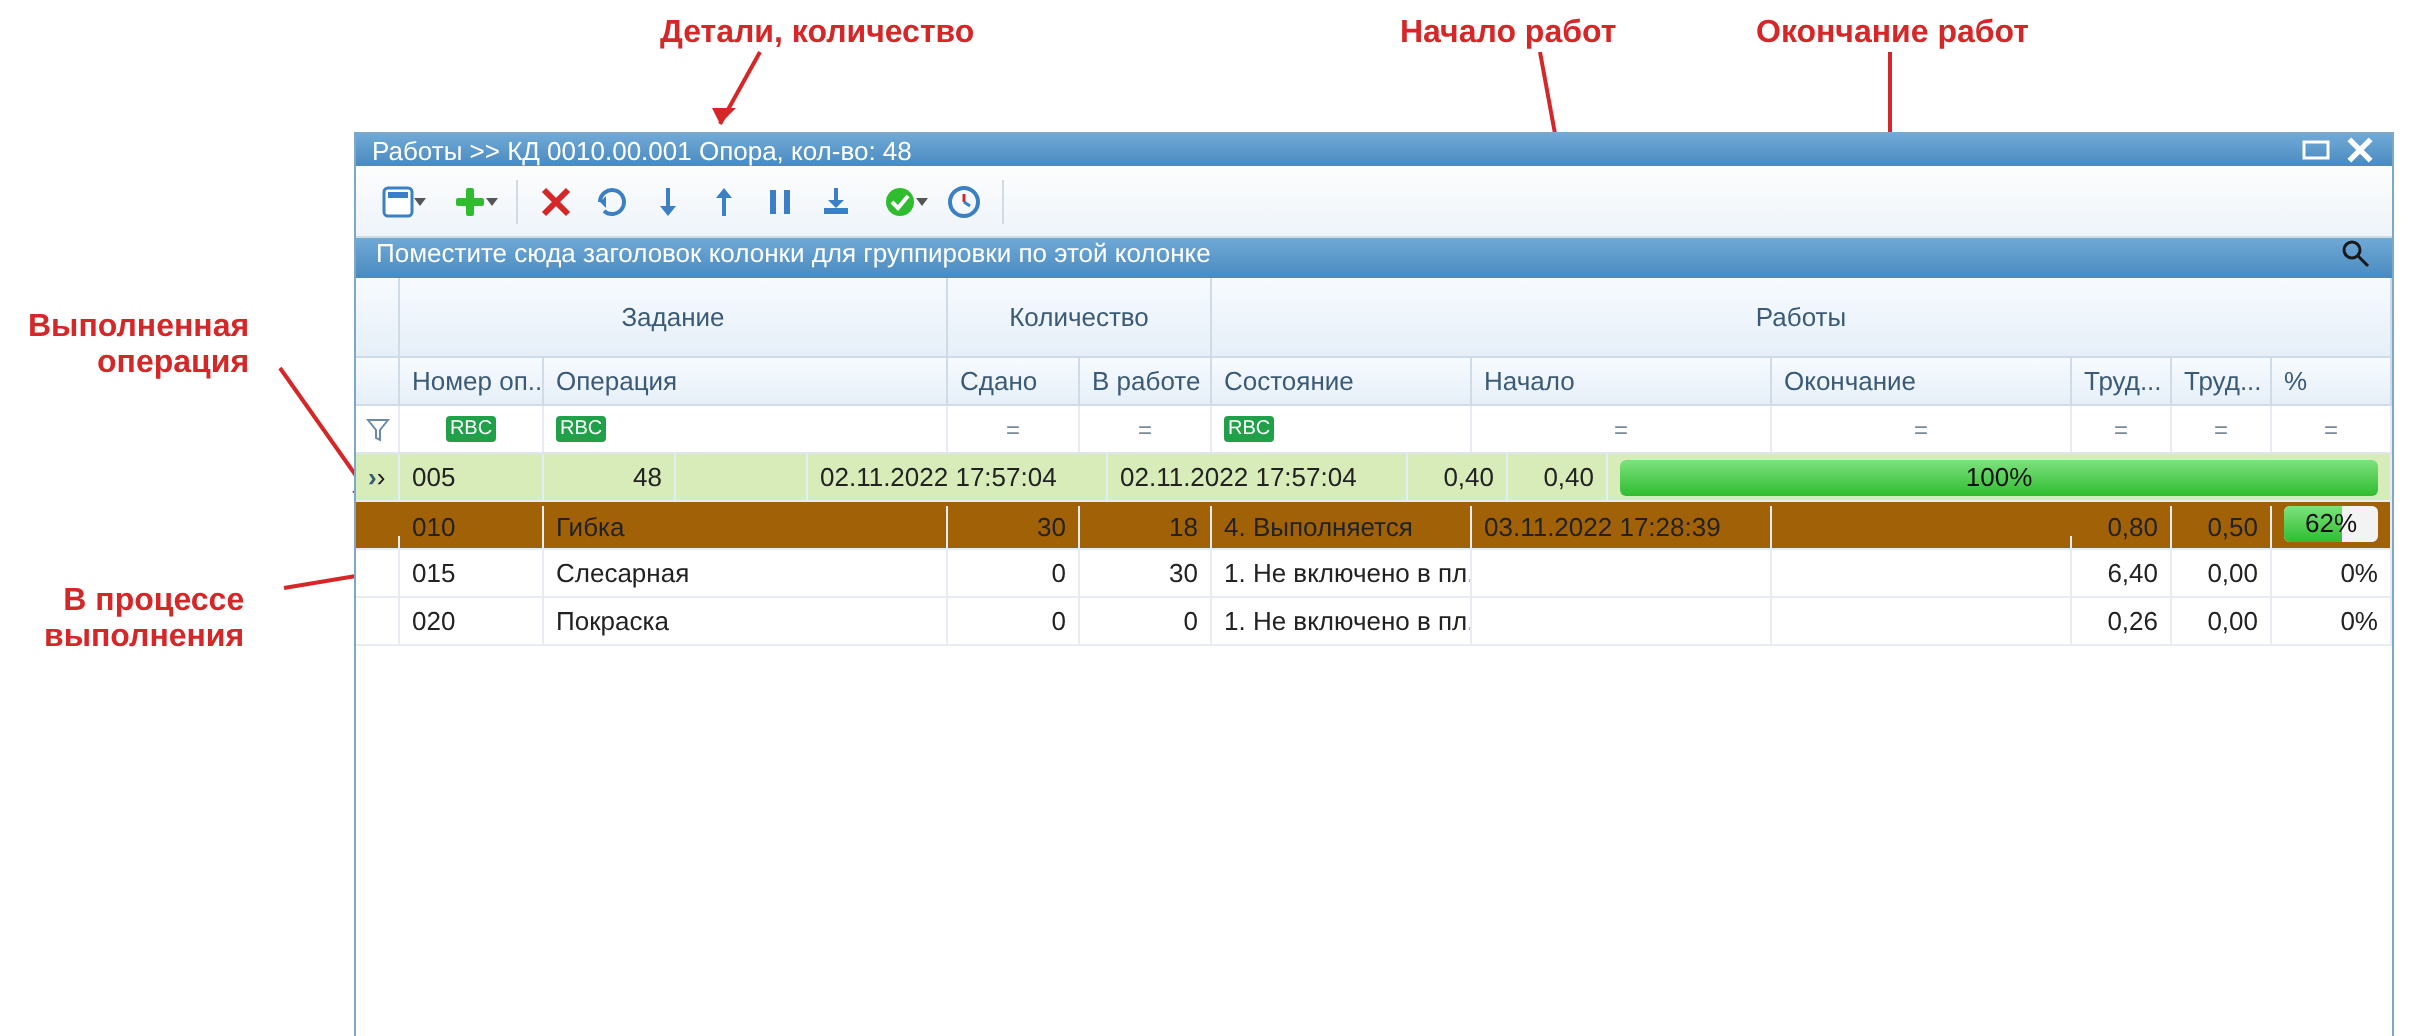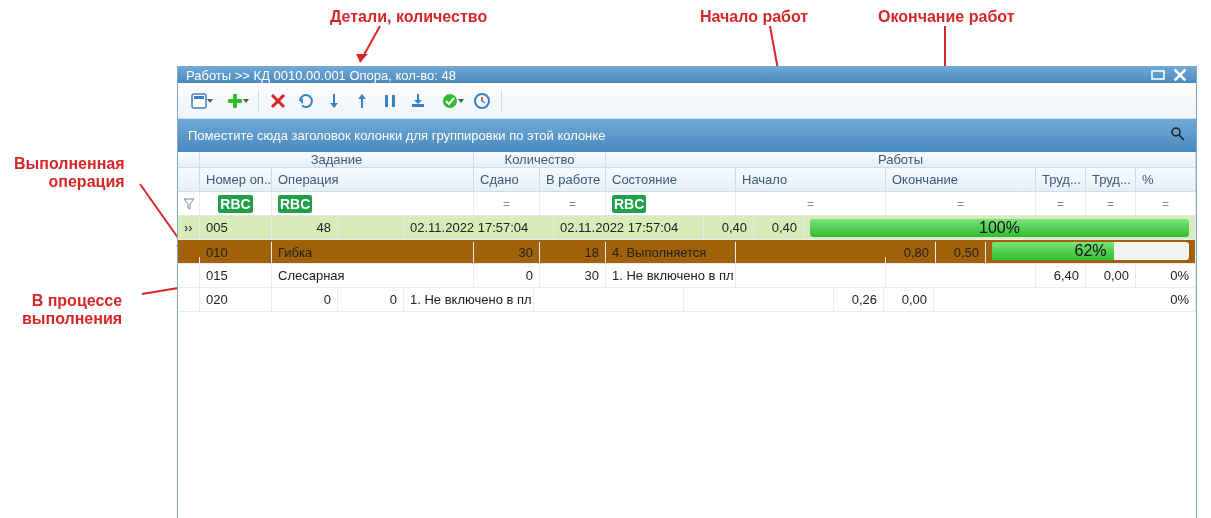--- a/index.html
+++ b/index.html
@@ -100,11 +100,10 @@
   }
 
   .groupbar {
-    height: 33px;
+    height: 20px;
     background: linear-gradient(#6fa9d6, #4a8ac0);
     color: #fff;
     display: flex;
-    align-items: center;
     padding: 0 10px;
     font-size: 13px;
     justify-content: space-between;

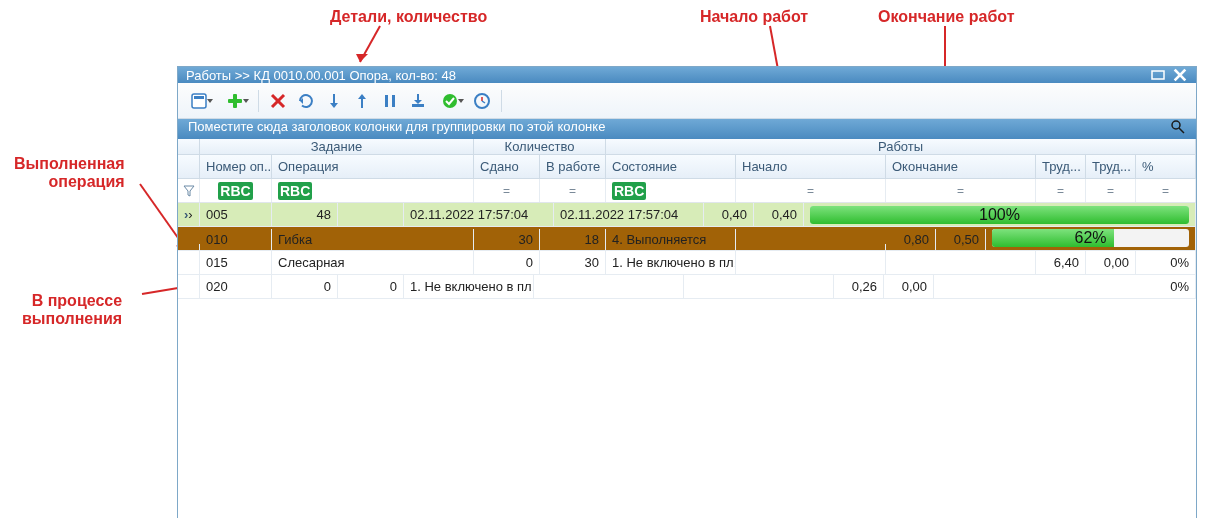--- a/index.html
+++ b/index.html
@@ -117,7 +117,7 @@
     border-bottom: 1px solid #cfdbe6;
     color: #3b5a77;
     font-size: 13px;
-    height: 16px;
+    height: 40px;
   }
   .hdr-col {
     display: flex;

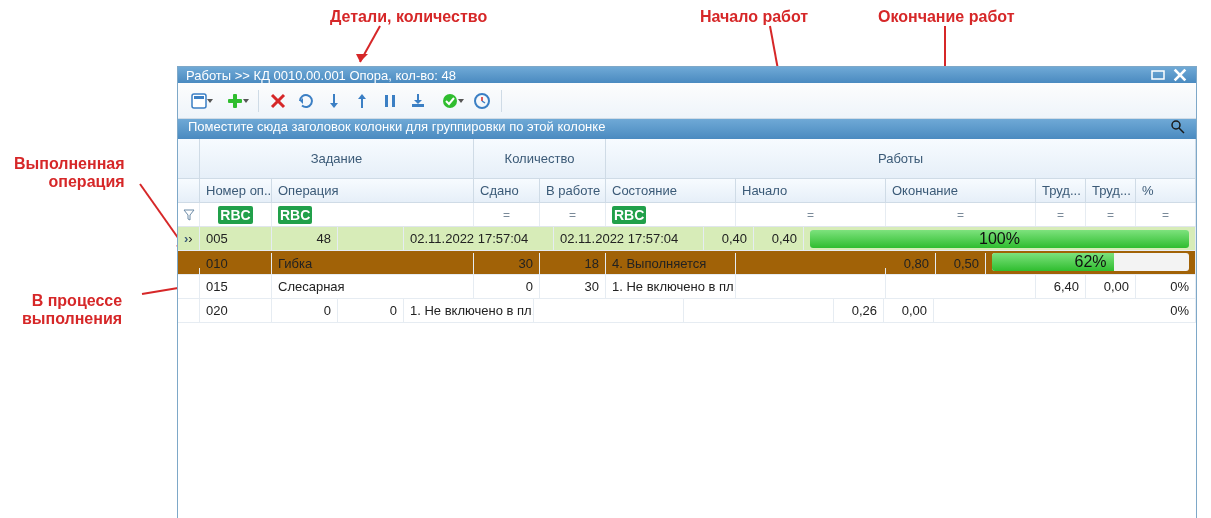--- a/index.html
+++ b/index.html
@@ -151,7 +151,7 @@
     font-size: 12px;
   }
   .abc {
-    display:inline-block; font-size:14px; font-weight:700;
+    display:inline-block; font-size:10px; font-weight:400;
     background: #21a04a; color:#fff; padding:1px 2px; border-radius:2px;
   }
   .abc::before { content:"A"; background:#e9e; color:#fff; display:none; }

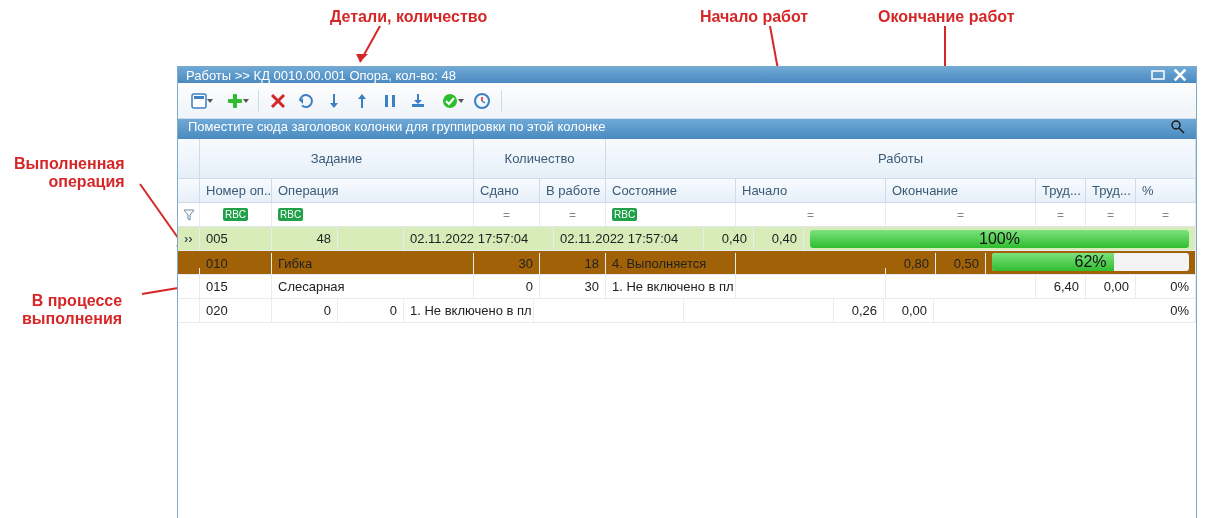--- a/index.html
+++ b/index.html
@@ -187,7 +187,7 @@
     background: #f3f3f3;
     overflow: hidden;
     text-align: center;
-    font-size: 16px;
+    font-size: 13px;
     line-height: 18px;
   }
   .progress .fill {

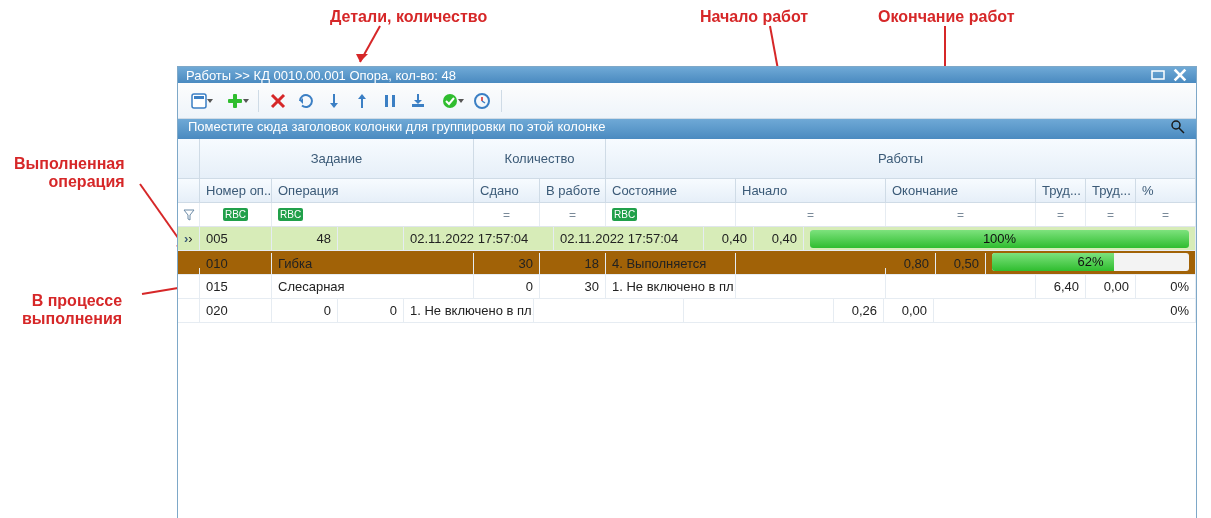--- a/index.html
+++ b/index.html
@@ -420,6 +420,7 @@
         <div class="c w-done r">30</div>
         <div class="c w-work r">18</div>
         <div class="c w-state">4. Выполняется</div>
+        <div class="c w-start">03.11.2022 17:28:39</div>
         <div class="c w-end"></div>
         <div class="c w-t1 r">0,80</div>
         <div class="c w-t2 r">0,50</div>

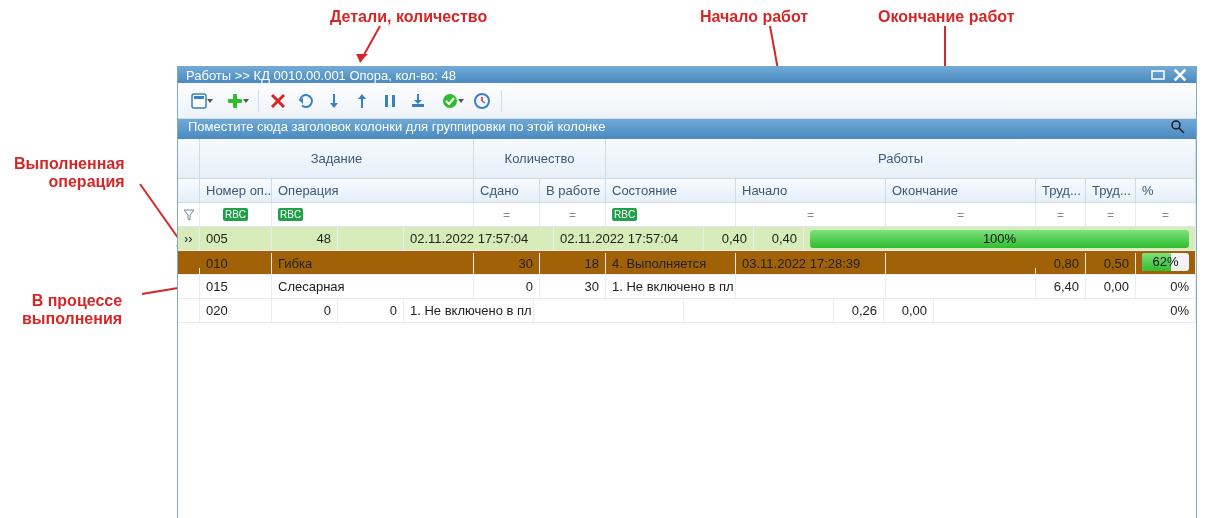--- a/index.html
+++ b/index.html
@@ -444,6 +444,7 @@
       <div class="row ">
         <div class="c w-ind indicator"></div>
         <div class="c w-num">020</div>
+        <div class="c w-op">Покраска</div>
         <div class="c w-done r">0</div>
         <div class="c w-work r">0</div>
         <div class="c w-state">1. Не включено в пл...</div>

